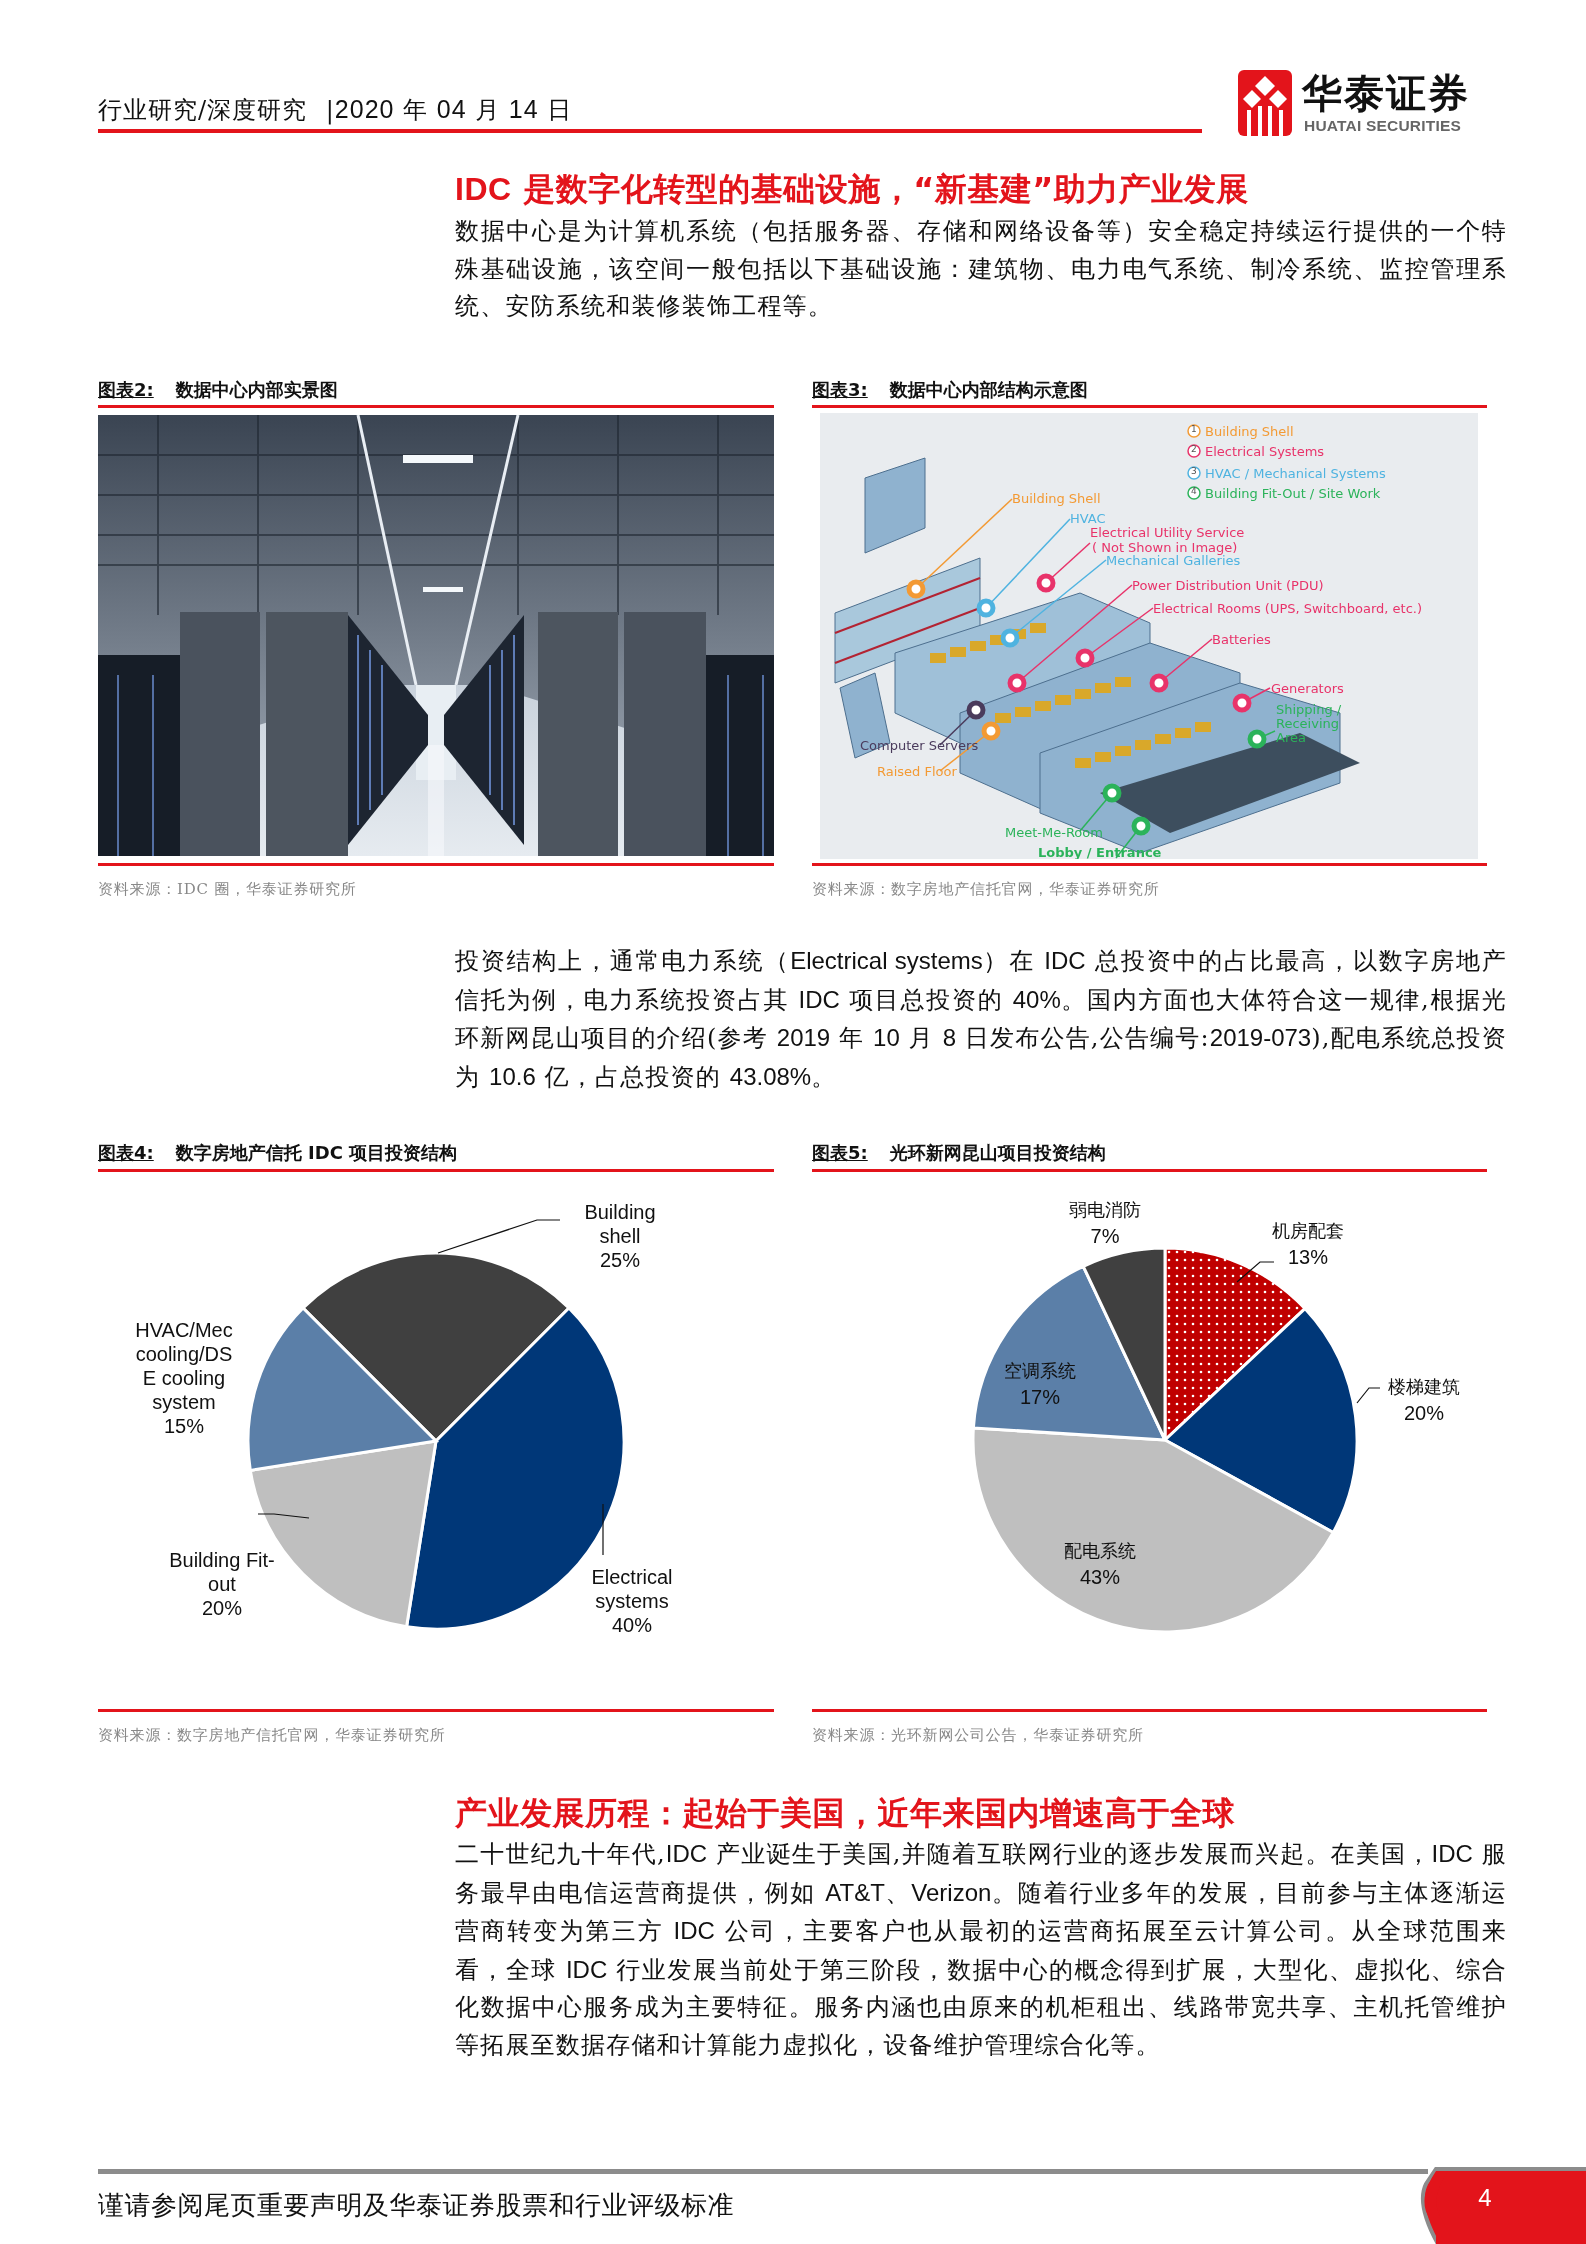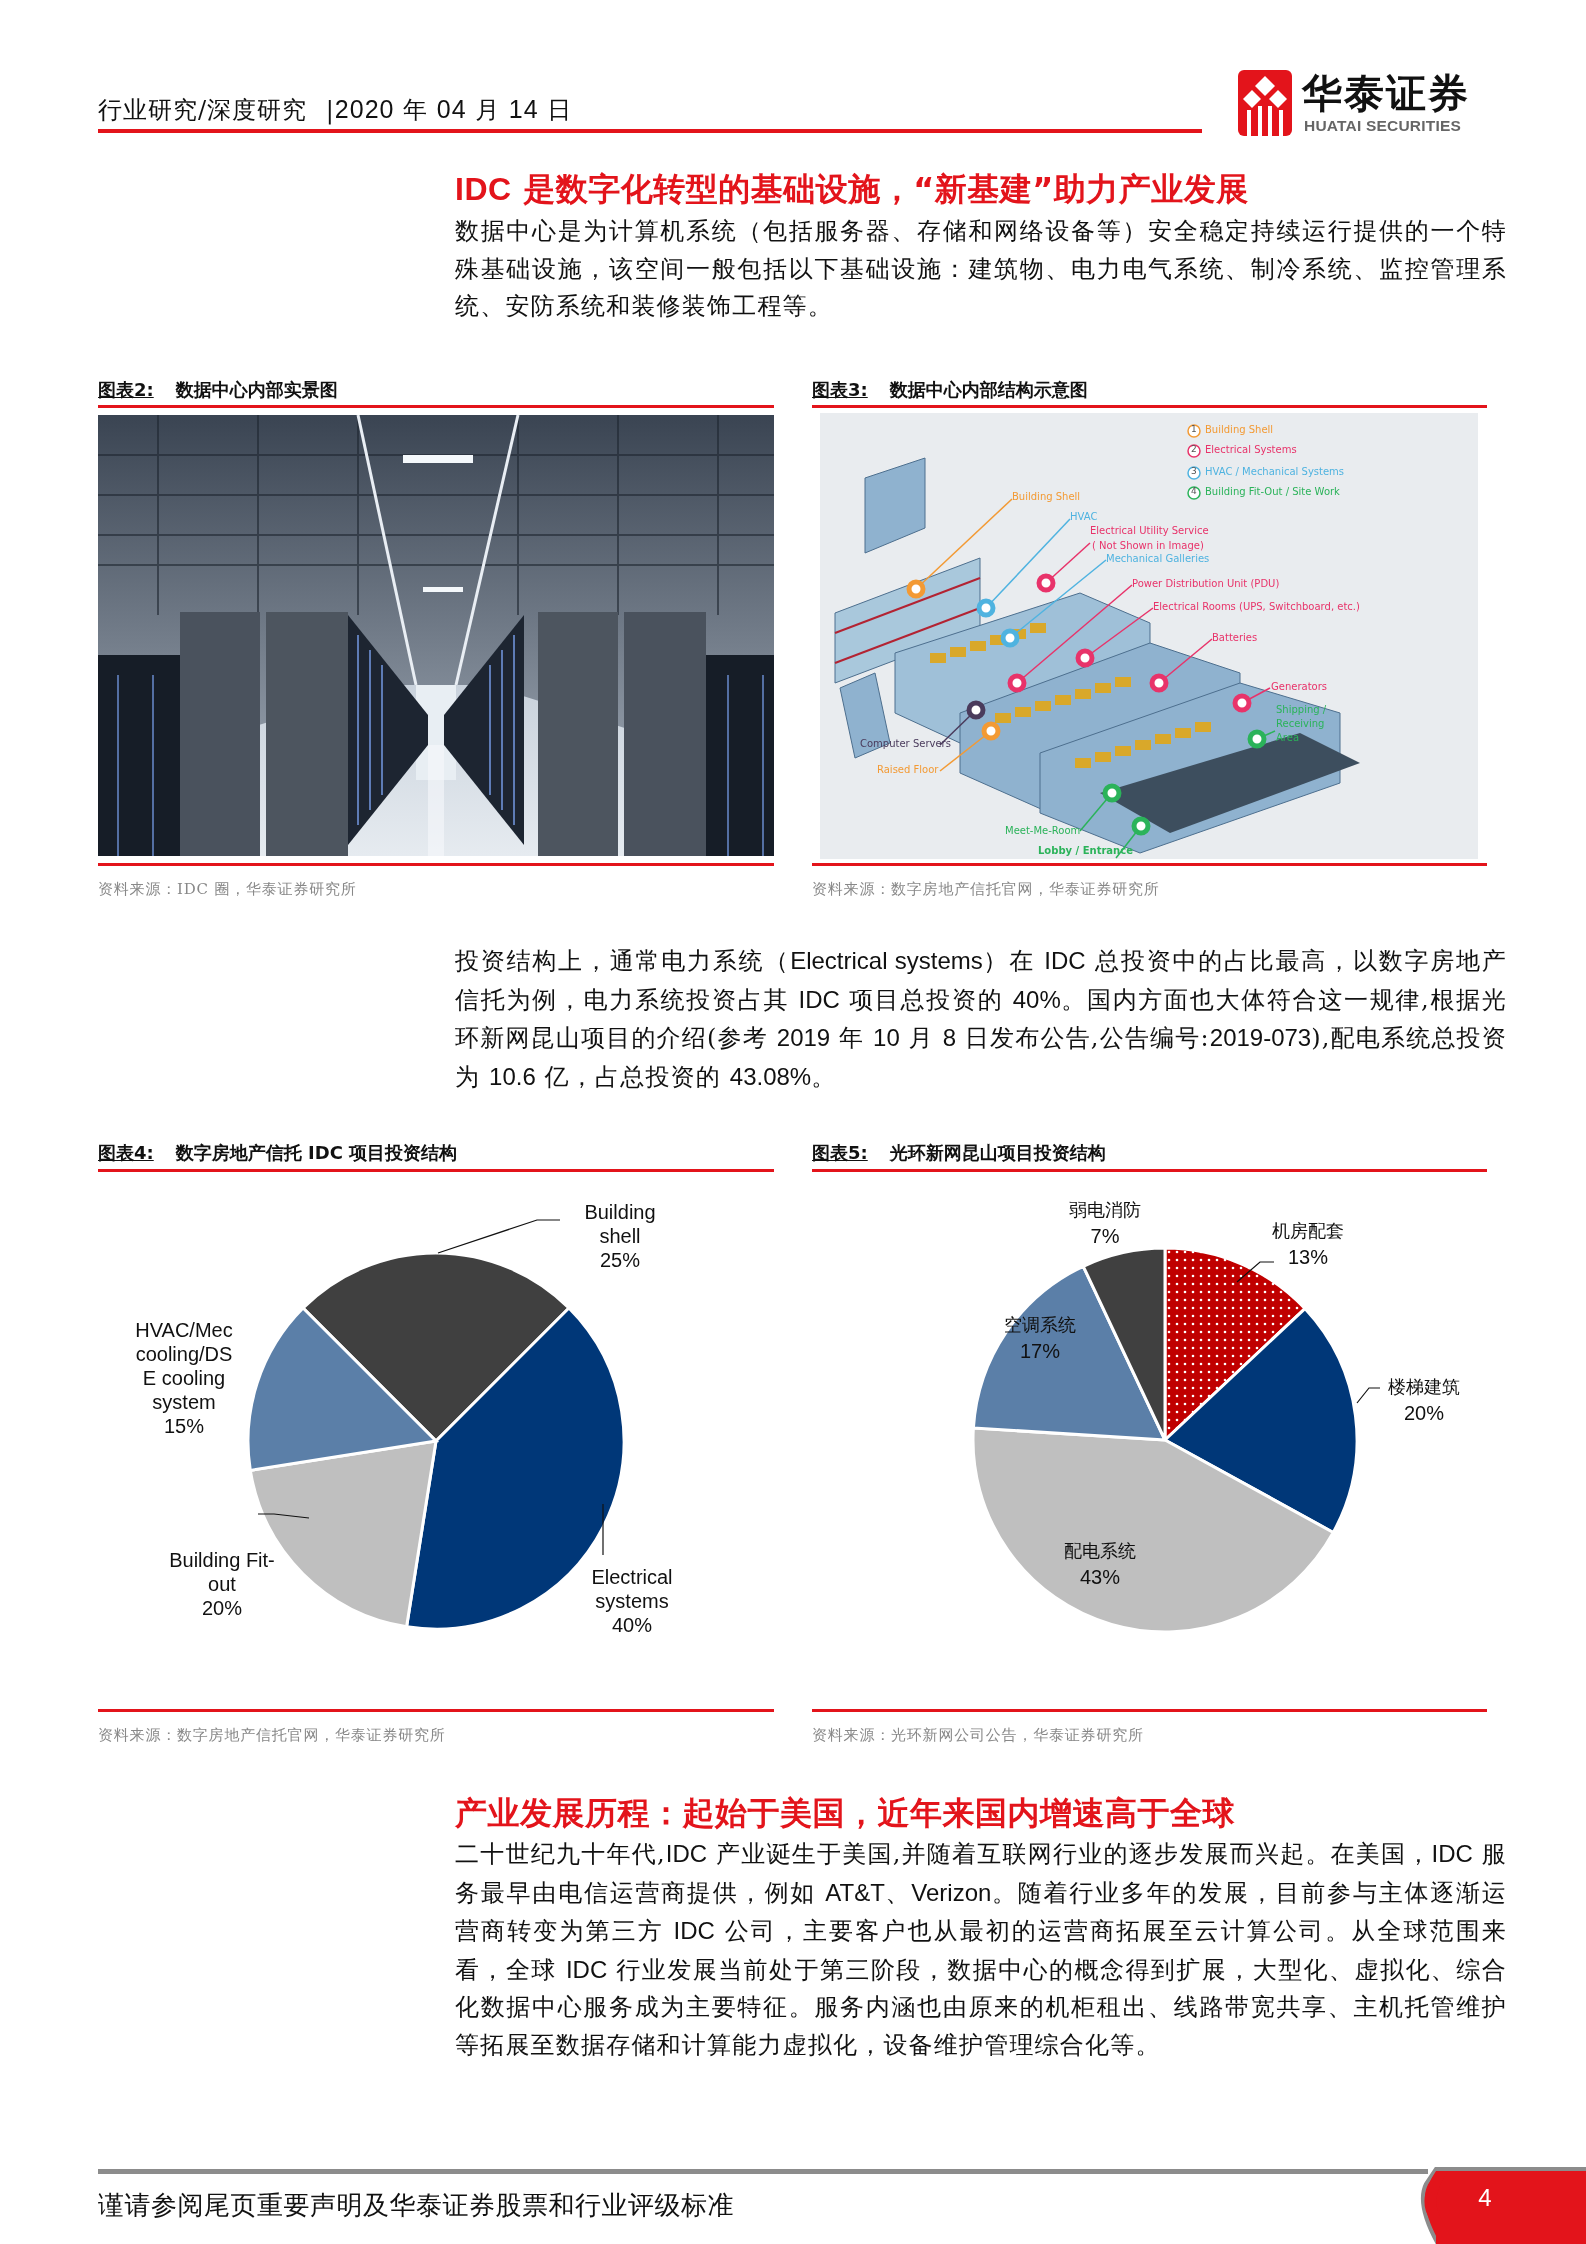--- a/index.html
+++ b/index.html
@@ -22,7 +22,7 @@
   .src{font-size:15px;color:#888;white-space:nowrap;letter-spacing:0.8px;}
   .photo{left:98px;top:415px;width:676px;height:441px;overflow:hidden;background:#cfd6de;}
   .diagram{left:820px;top:413px;width:658px;height:446px;overflow:hidden;background:#e9ecef;}
-  .dg-txt{position:absolute;font-family:"DejaVu Sans",sans-serif;font-size:10px;white-space:nowrap;}
+  .dg-txt{position:absolute;font-family:"DejaVu Sans",sans-serif;font-size:13px;white-space:nowrap;}
   .pie-label{position:absolute;font-family:"Liberation Sans",sans-serif;font-size:20px;color:#111;text-align:center;line-height:24px;}
   .pie-label.cn{font-family:"DejaVu Serif",serif;font-size:18px;line-height:26px;}
   .pie-label .pct{font-family:"Liberation Sans",sans-serif;font-size:20px;}

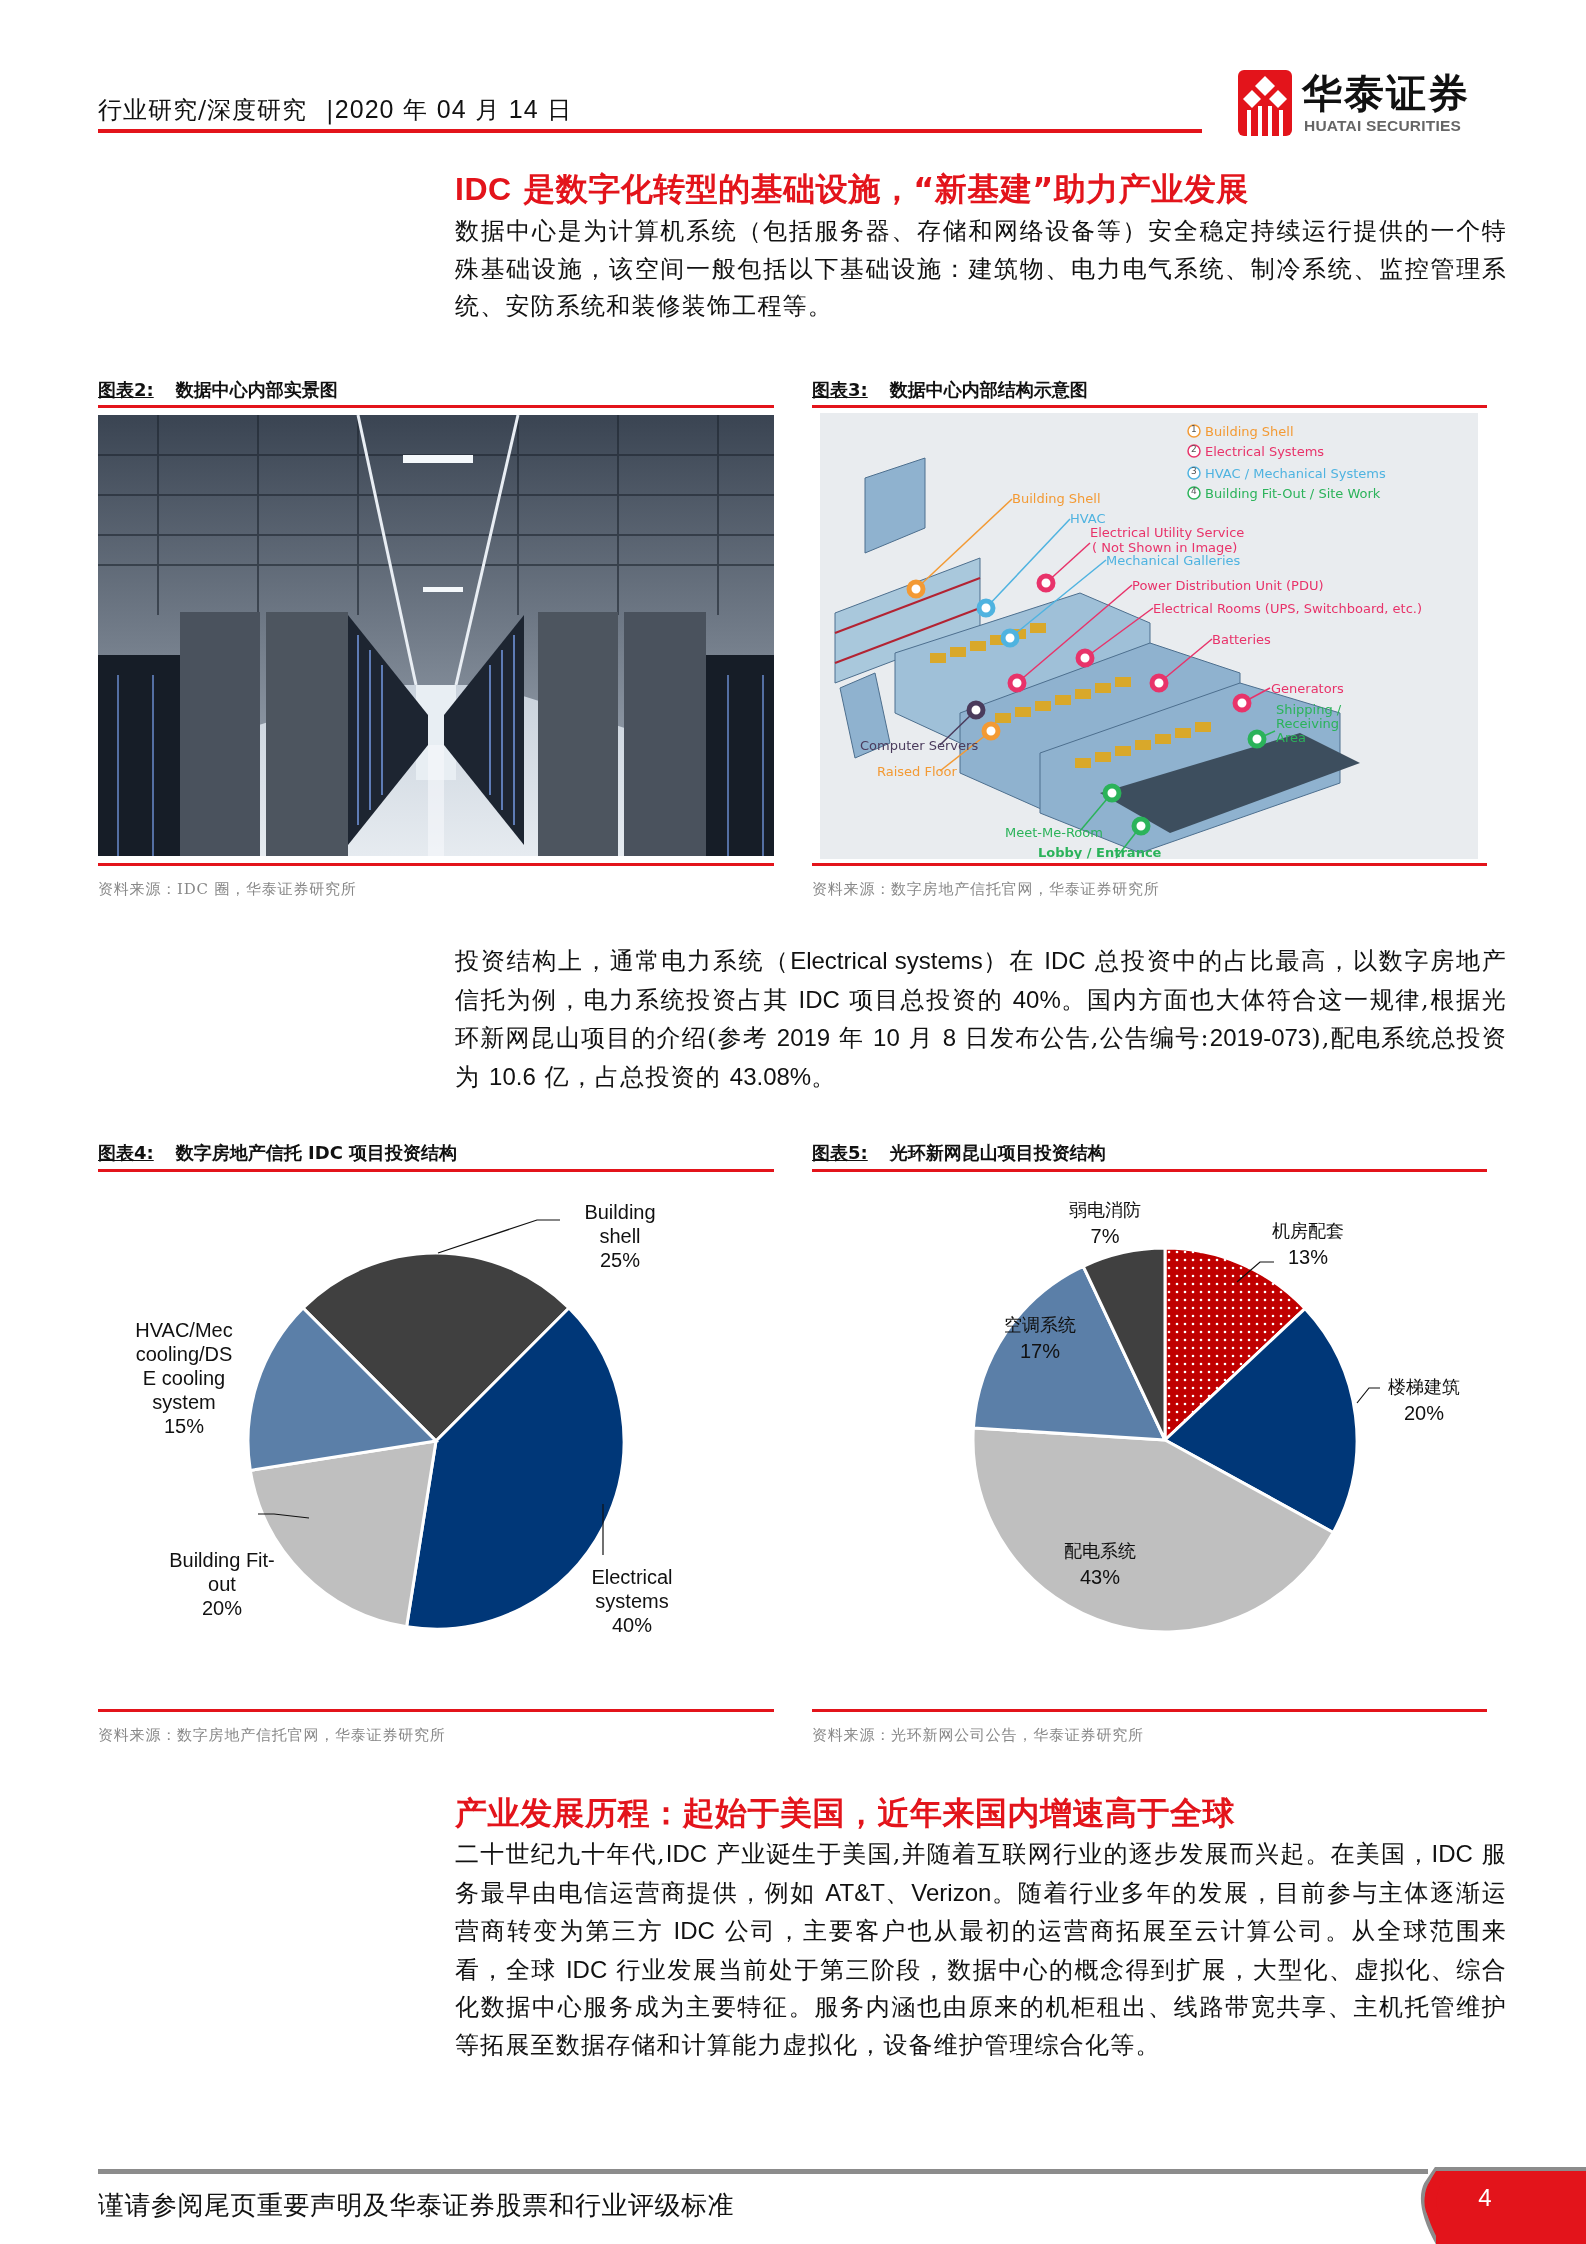--- a/index.html
+++ b/index.html
@@ -318,7 +318,7 @@
   <div>配电系统</div>
     <div class="pct">43%</div>
 </div>
-<div class="pie-label cn" style="left:990px;top:1312px;width:100px;">
+<div class="pie-label cn" style="left:990px;top:1358px;width:100px;">
   <div>空调系统</div>
     <div class="pct">17%</div>
 </div>

